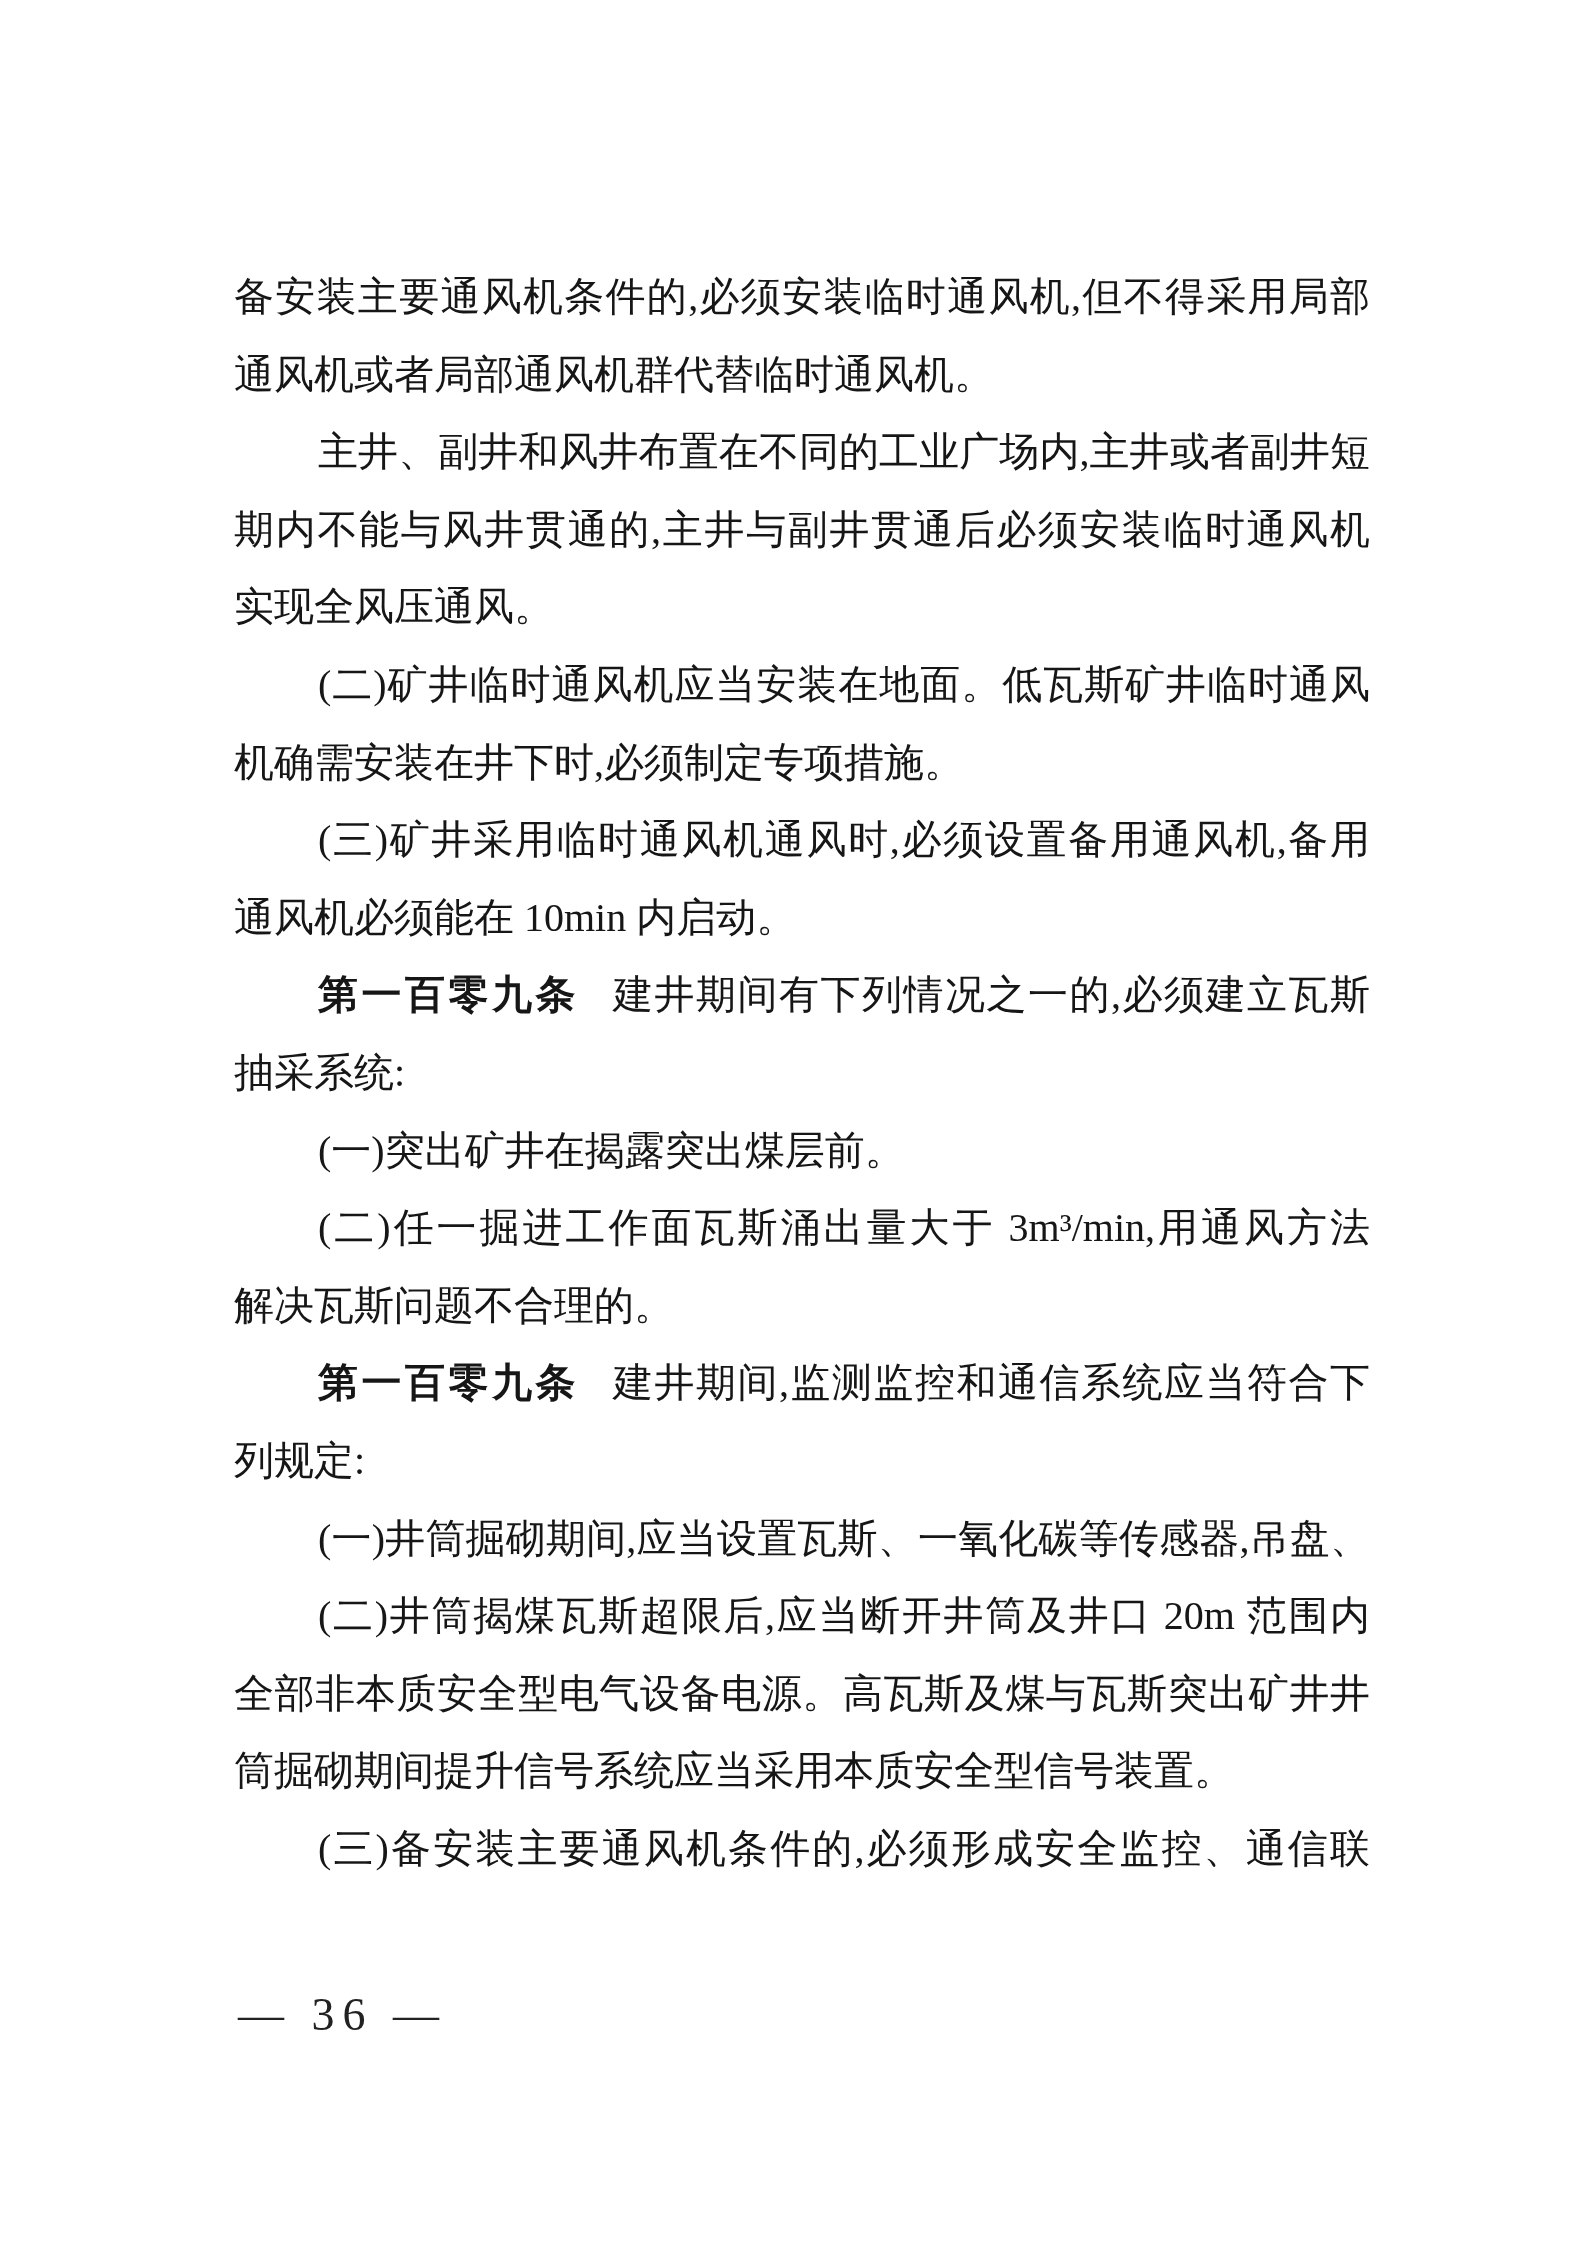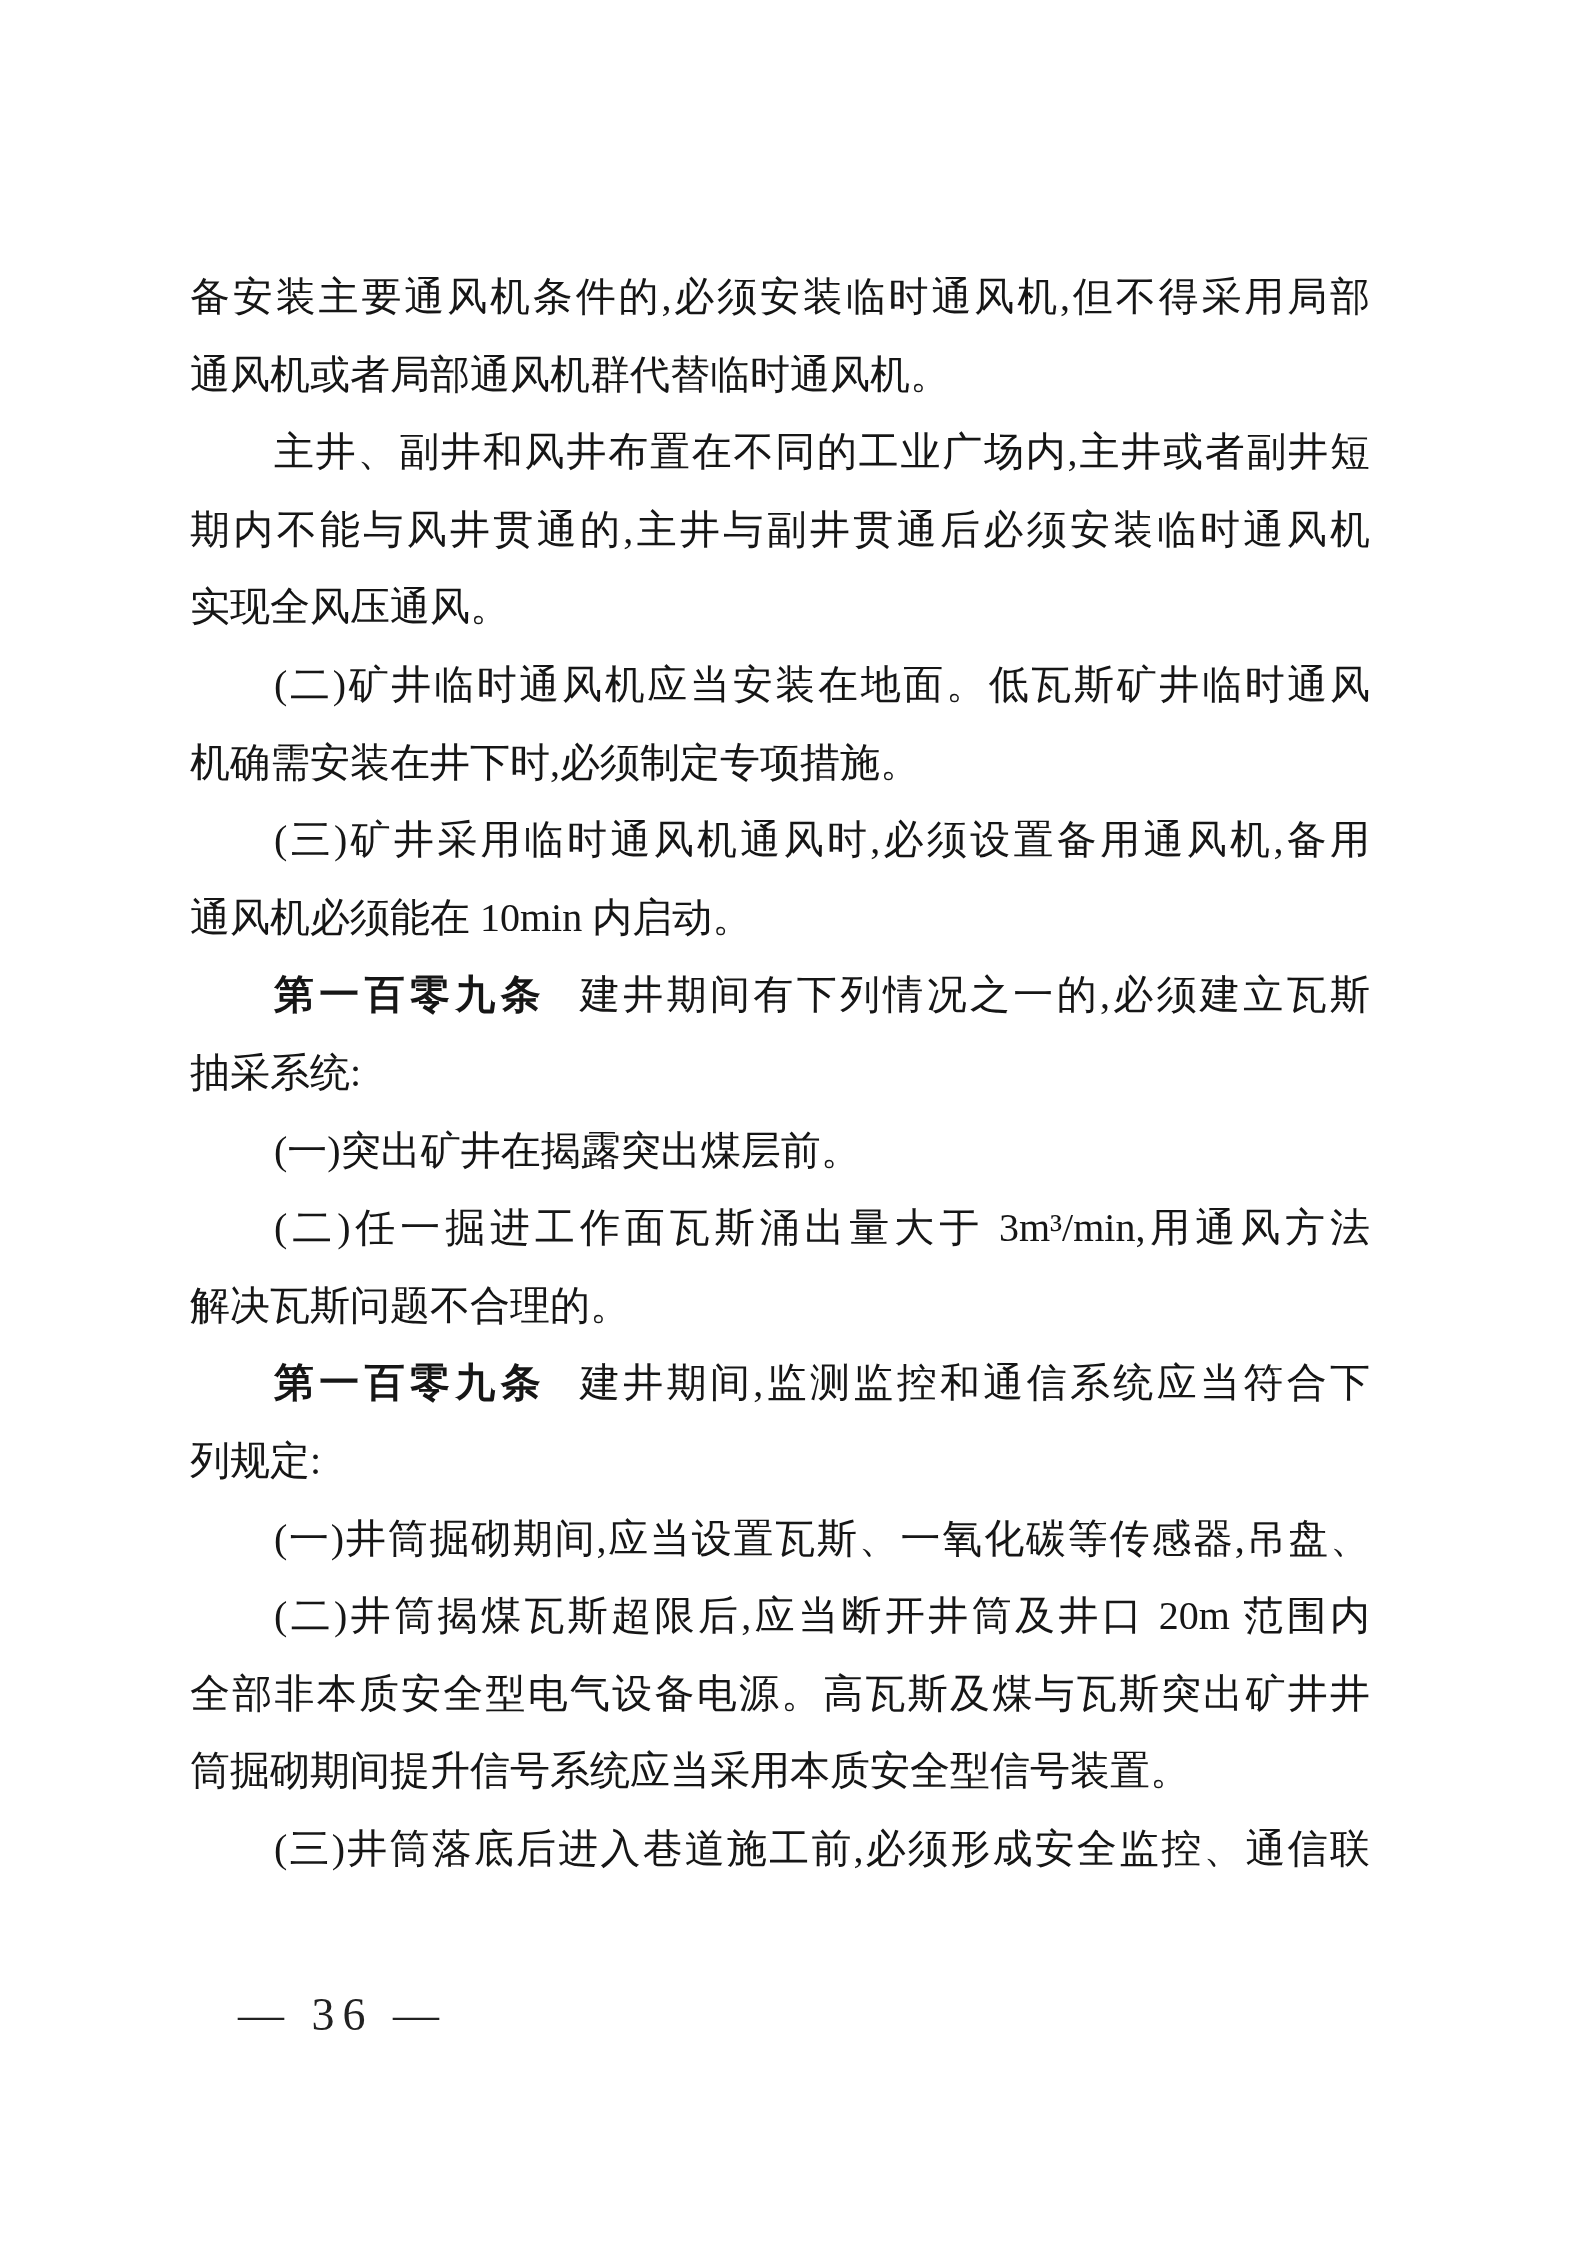--- a/index.html
+++ b/index.html
@@ -28,6 +28,7 @@
   .line {
     white-space: nowrap;
     text-align: left;
+    margin-left: 44px;
   }
   .line.just {
     white-space: normal;

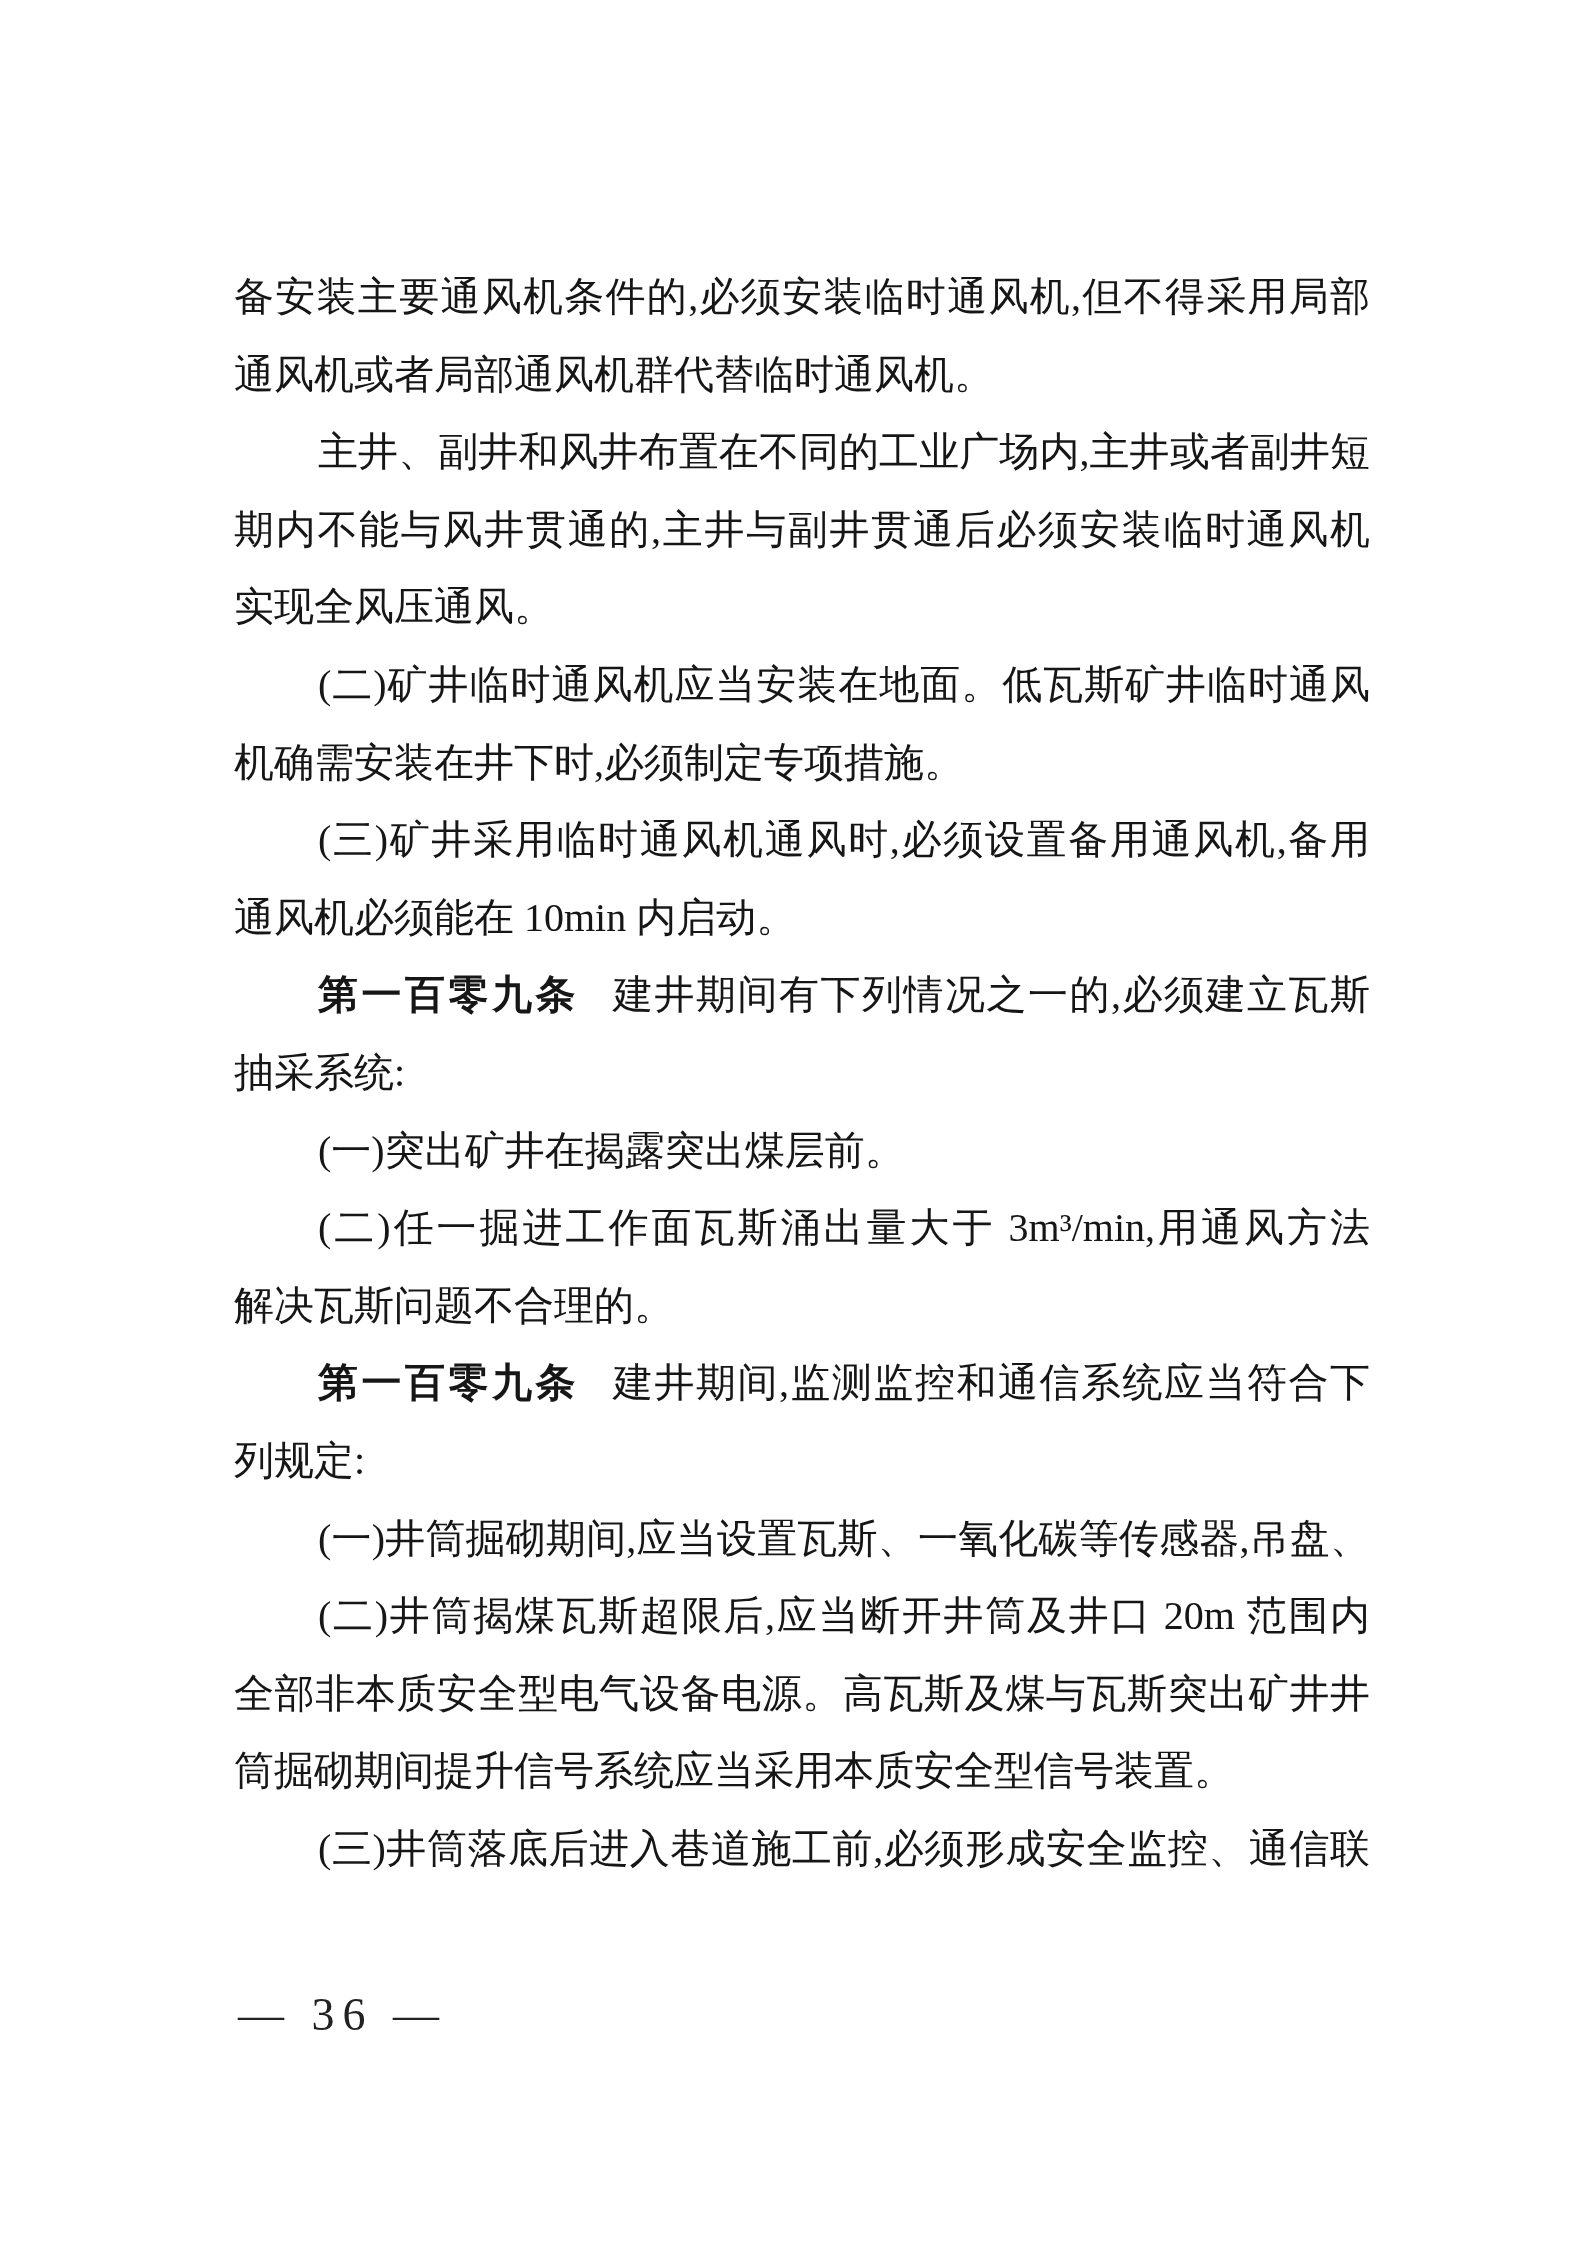--- a/index.html
+++ b/index.html
@@ -79,7 +79,7 @@
       <div class="line indent just">(二)井筒揭煤瓦斯超限后,应当断开井筒及井口 20m 范围内</div>
       <div class="line just">全部非本质安全型电气设备电源。高瓦斯及煤与瓦斯突出矿井井</div>
       <div class="line">筒掘砌期间提升信号系统应当采用本质安全型信号装置。</div>
-      <div class="line indent just">(三)井筒落底后进入巷道施工前,必须形成安全监控、通信联</div>
+      <div class="line indent just">(三)备安装主要通风机条件的,必须形成安全监控、通信联</div>
     </div>
   <div class="footer">— 36 —</div>
 </div>

